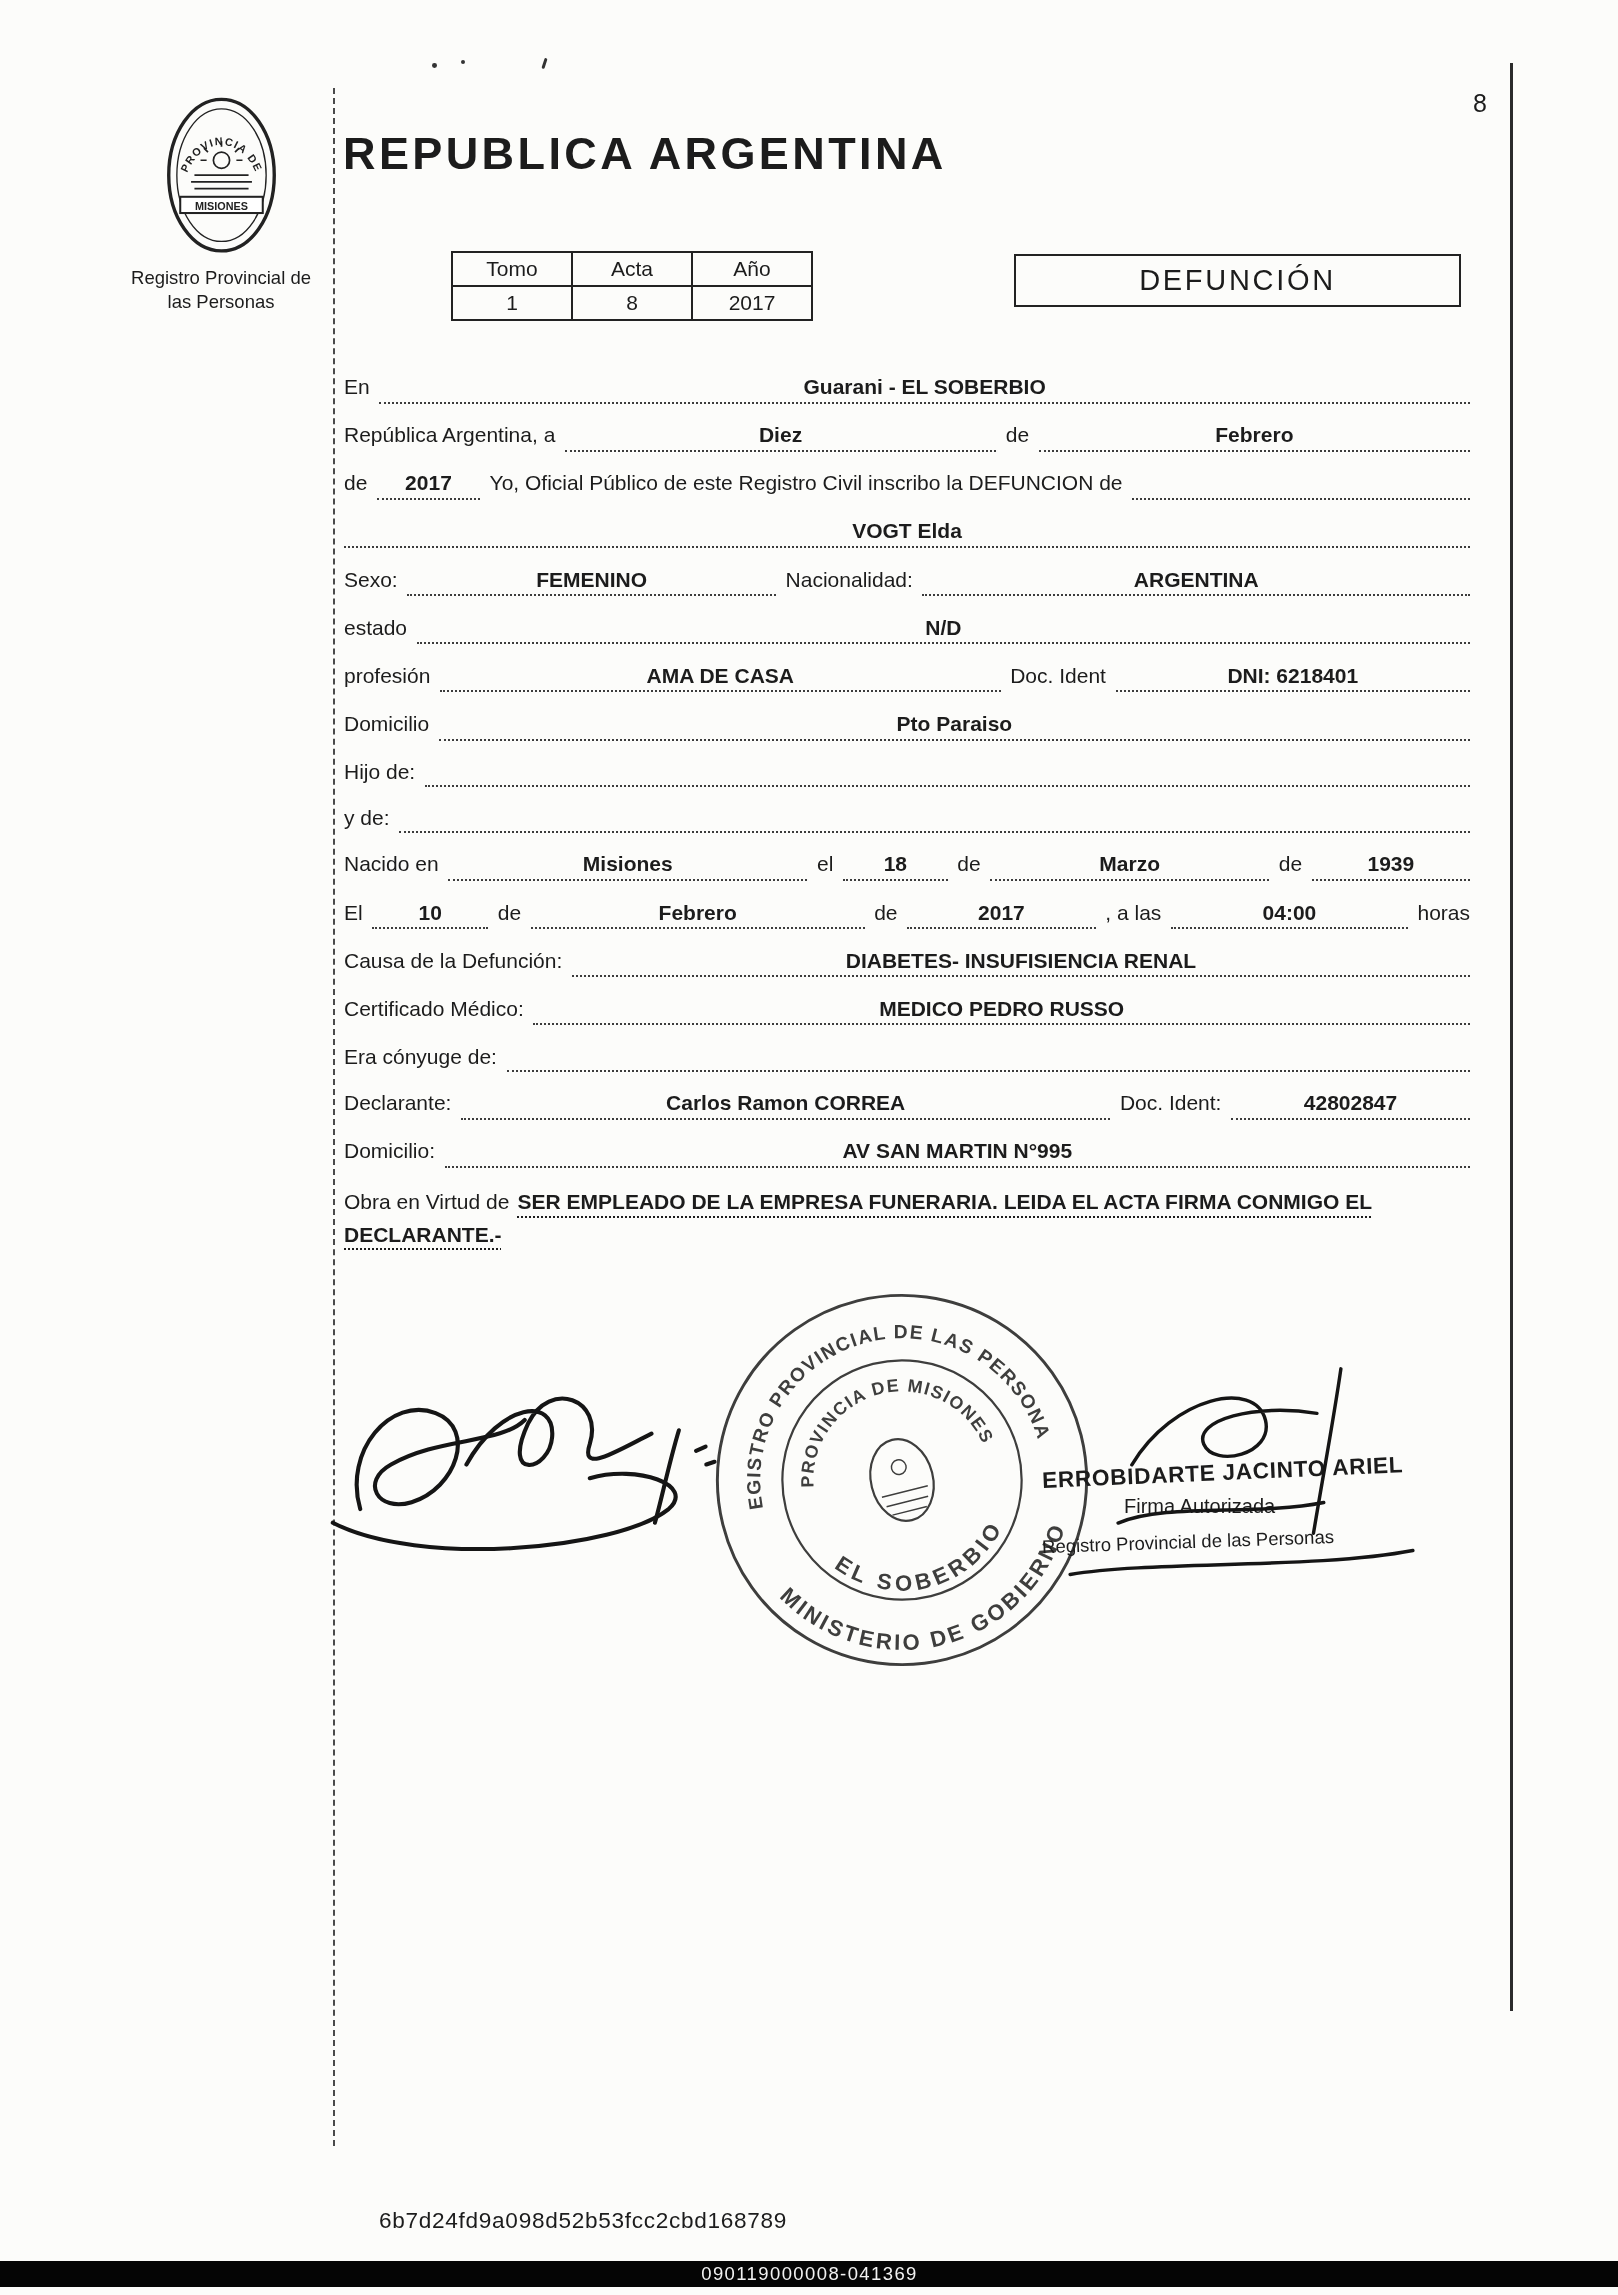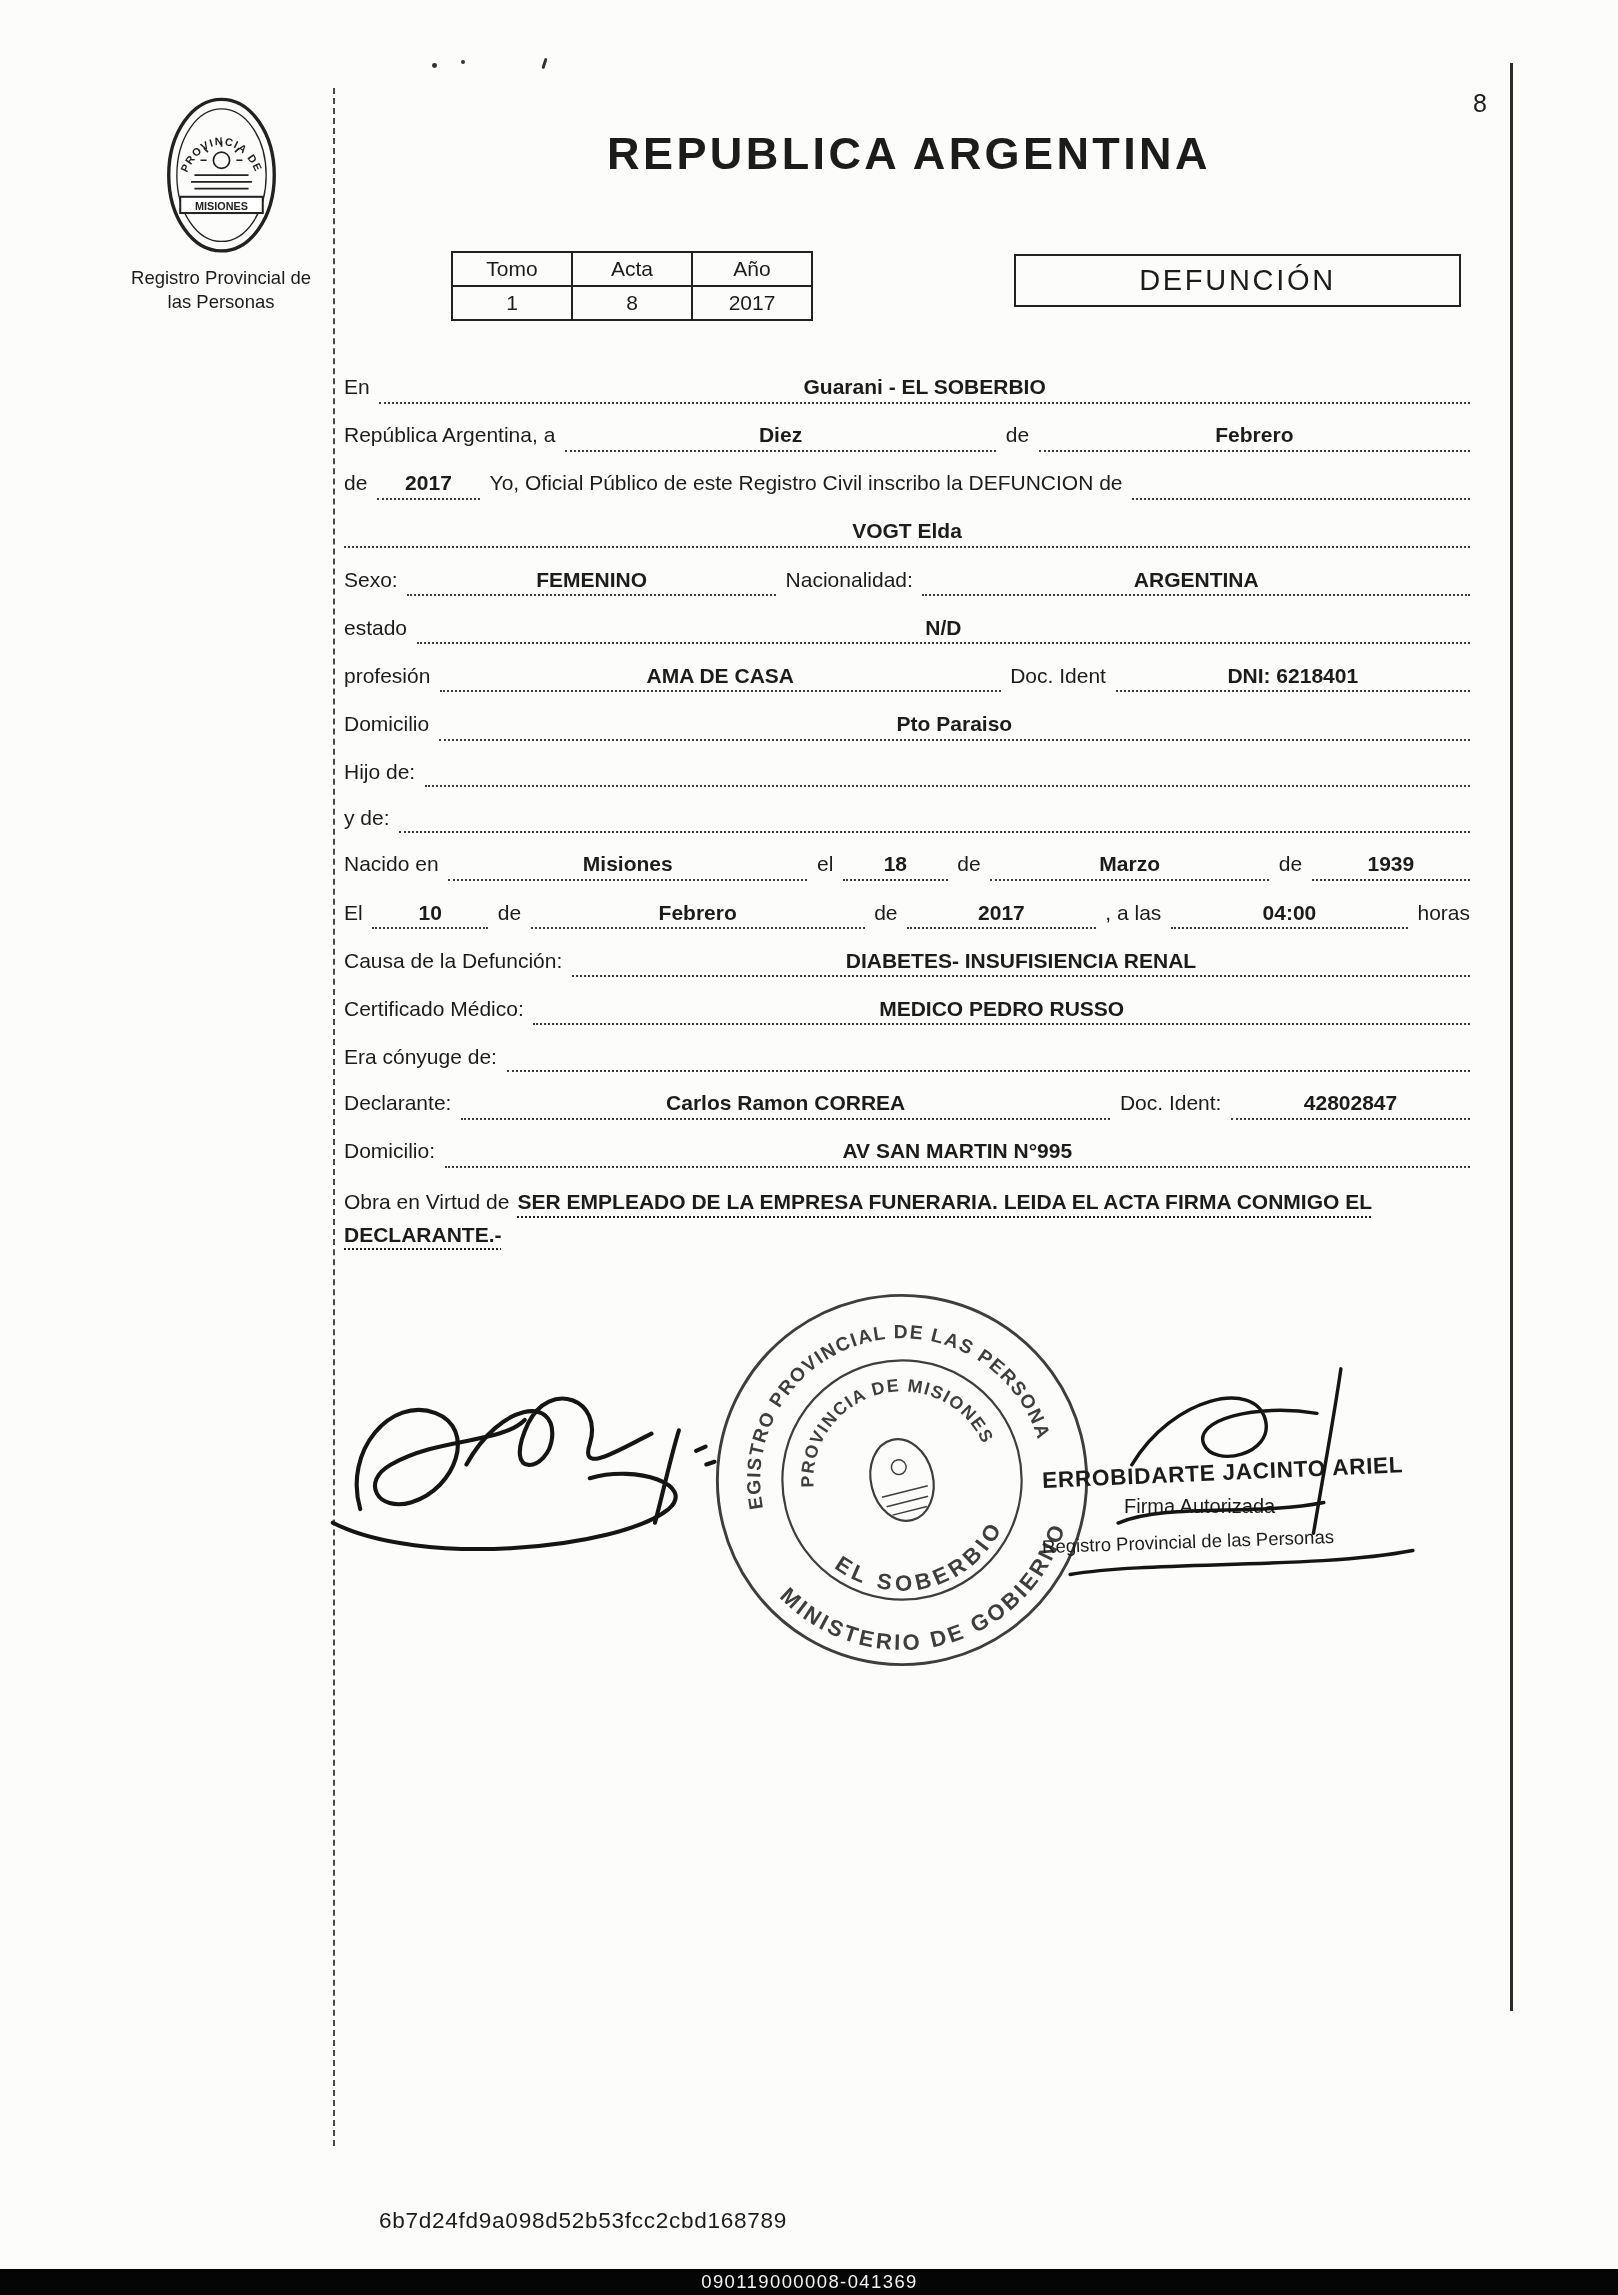--- a/index.html
+++ b/index.html
@@ -13,7 +13,7 @@
   .logo-block{position:absolute;left:125px;top:95px;width:192px;text-align:center}
   .logo-seal{width:115px;height:163px}
   .logo-caption{font-size:18.5px;line-height:1.3;margin-top:5.5px}
-  .title{position:absolute;left:343px;top:128px;width:1132px;text-align:center;
+  .title{position:absolute;left:343px;top:128px;width:1132px;
          font-size:45px;font-weight:bold;letter-spacing:3.4px}
   .record-table{position:absolute;left:451px;top:251px;border-collapse:collapse;font-size:21px}
   .record-table th,.record-table td{border:2.1px solid #222;width:120px;height:27.4px;text-align:center;

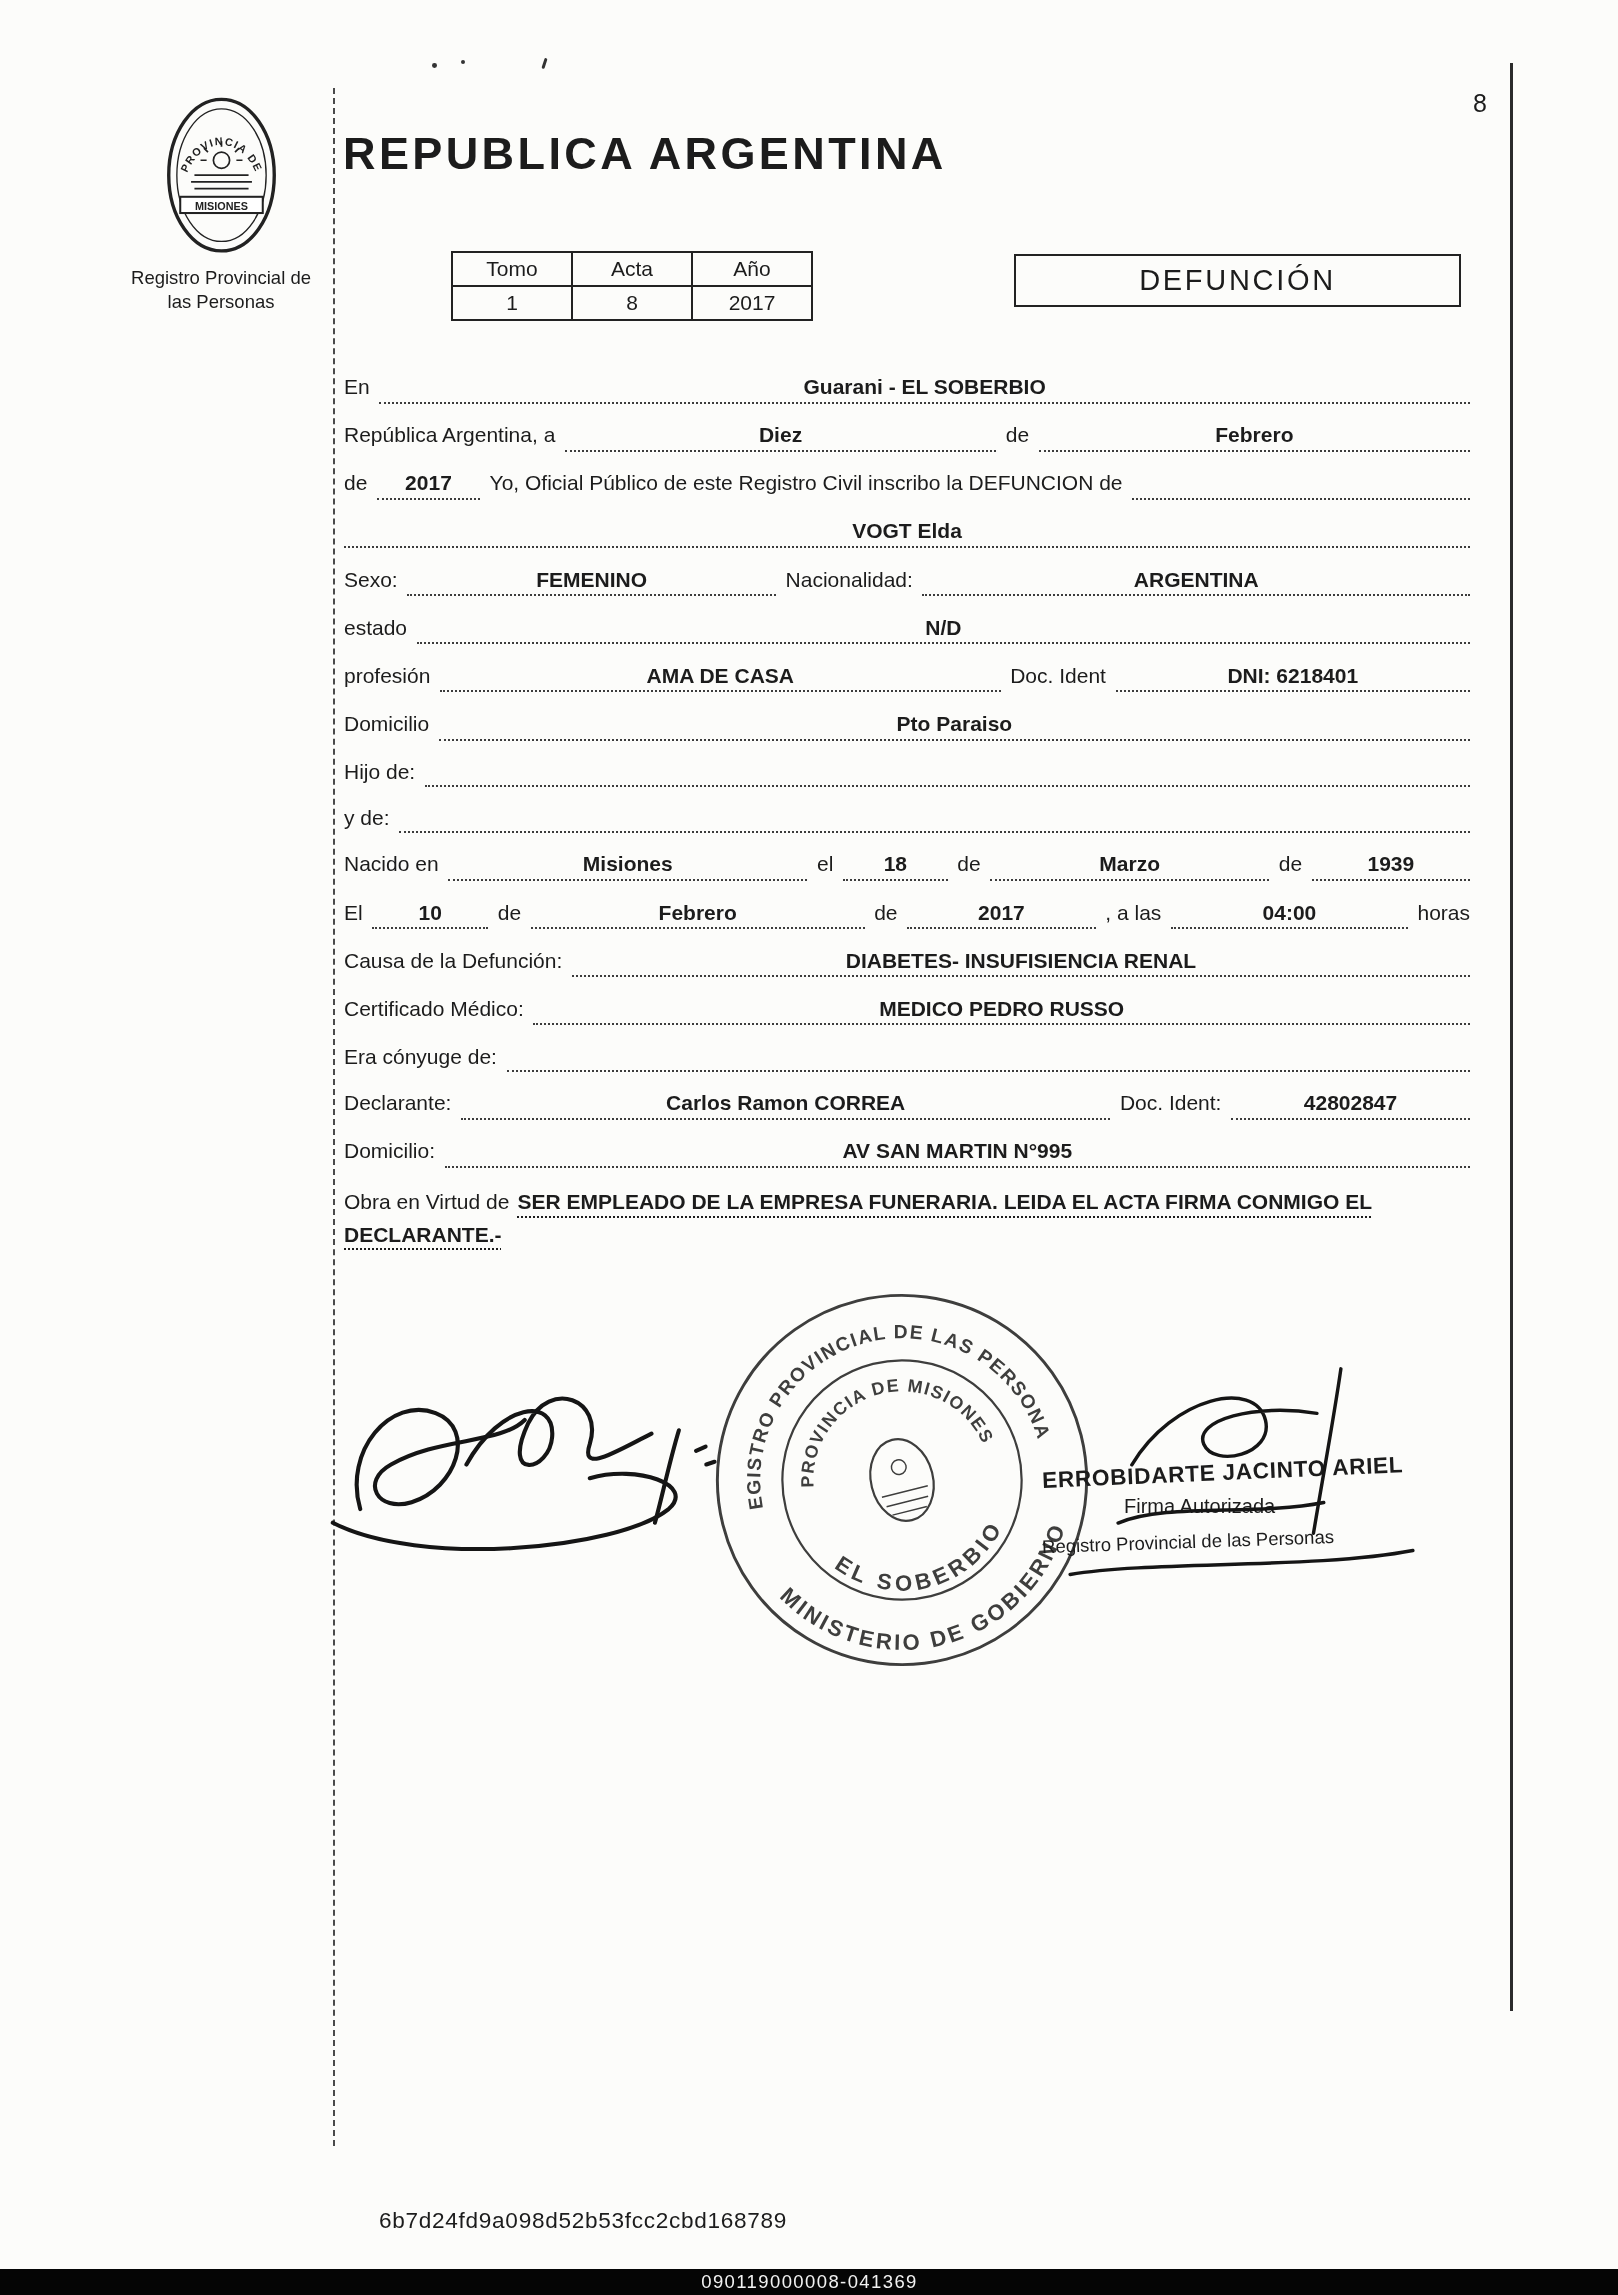--- a/index.html
+++ b/index.html
@@ -40,7 +40,7 @@
   .official-org{font-size:18.5px;margin-top:11px;transform:rotate(-2deg)}
   .sig-right-overlay{position:absolute;left:1029px;top:1355px;width:425px;height:247px}
   .doc-hash{position:absolute;left:379px;top:2208px;font-size:22.6px;letter-spacing:0.7px}
-  .footer-bar{position:absolute;left:0;bottom:0;width:1619px;height:26px;background:#050505;color:#f2f2f2;
+  .footer-bar{position:absolute;left:0;bottom:8px;width:1619px;height:26px;background:#050505;color:#f2f2f2;
        display:flex;align-items:center;justify-content:center;font-size:18.5px;letter-spacing:1.4px}
 </style>
 </head>

